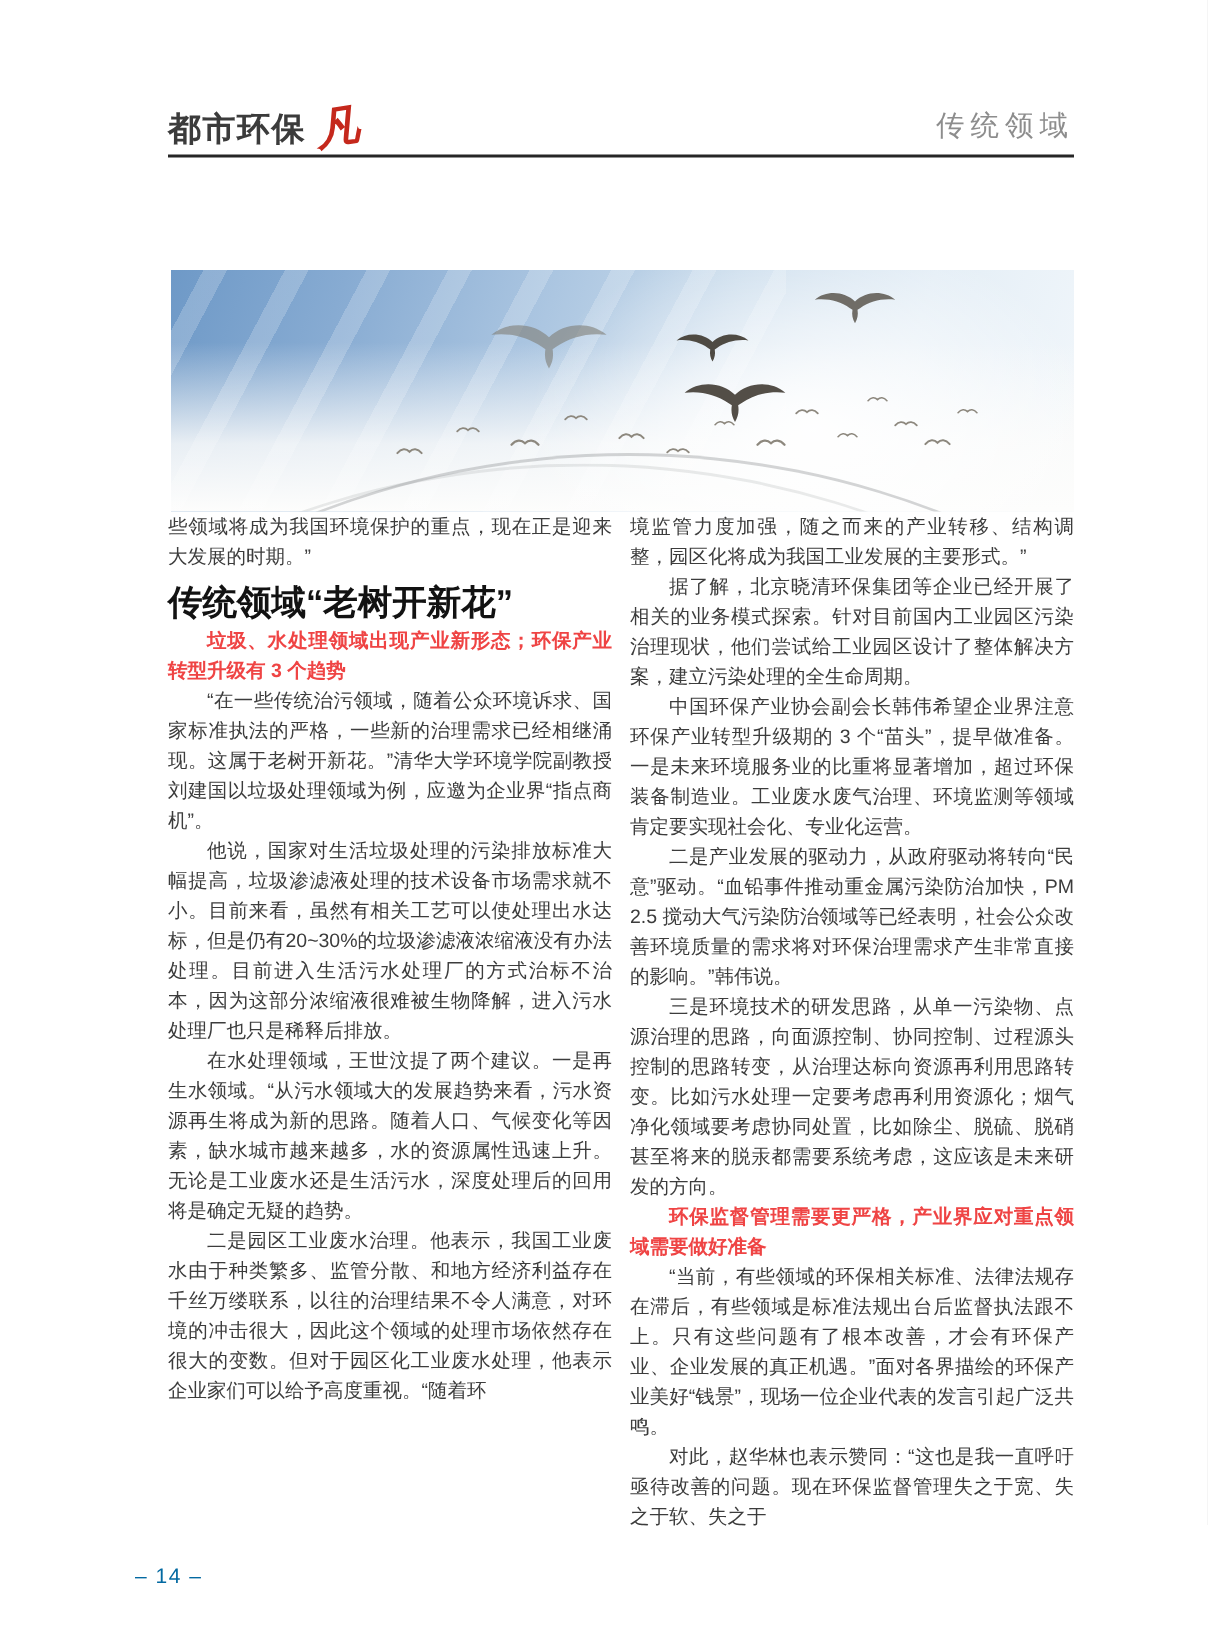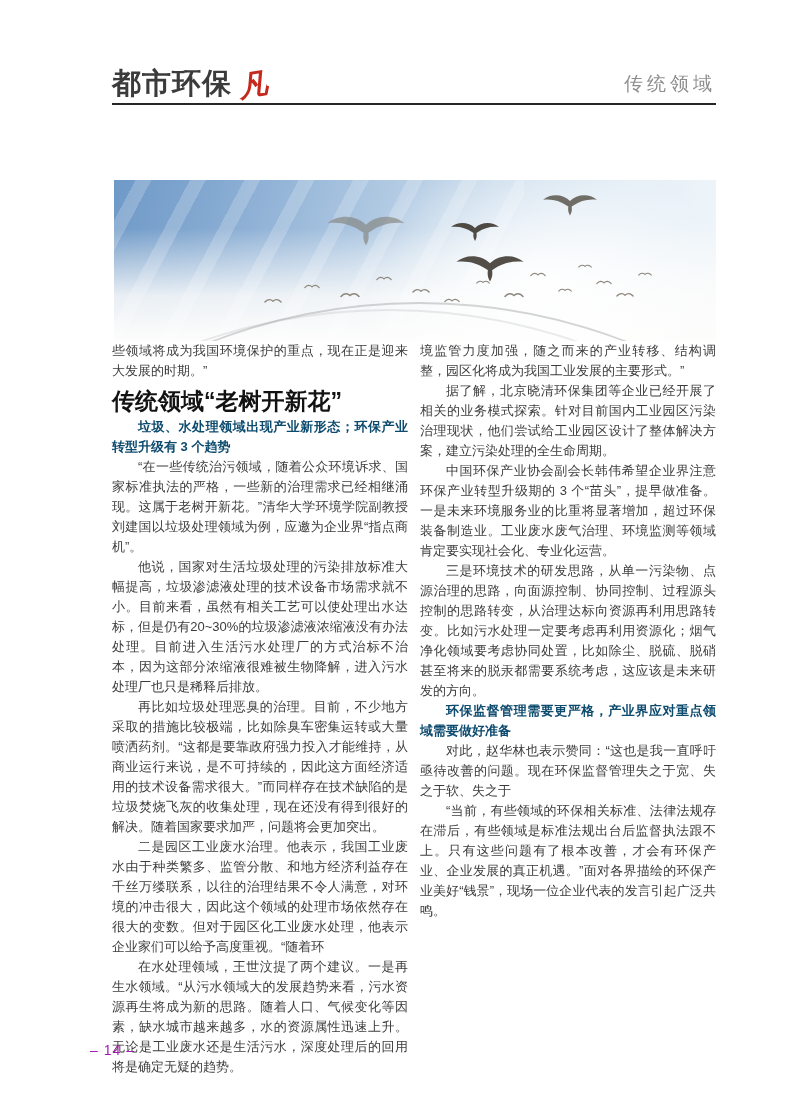--- a/index.html
+++ b/index.html
@@ -8,7 +8,7 @@
 
   
   .logo{position:absolute;left:112px;top:64px;white-space:nowrap;}
-  .logo-text{font-size:29px;font-weight:bold;color:#3b3b3b;letter-spacing:1px;}
+  .logo-text{font-size:22px;font-weight:bold;color:#3b3b3b;letter-spacing:1px;}
   .logo-seal{display:inline-block;margin-left:6px;color:#c5281c;
              font-family:"DejaVu Serif",serif;font-style:italic;font-weight:bold;
              font-size:29px;transform:rotate(-9deg) translateY(2px);}

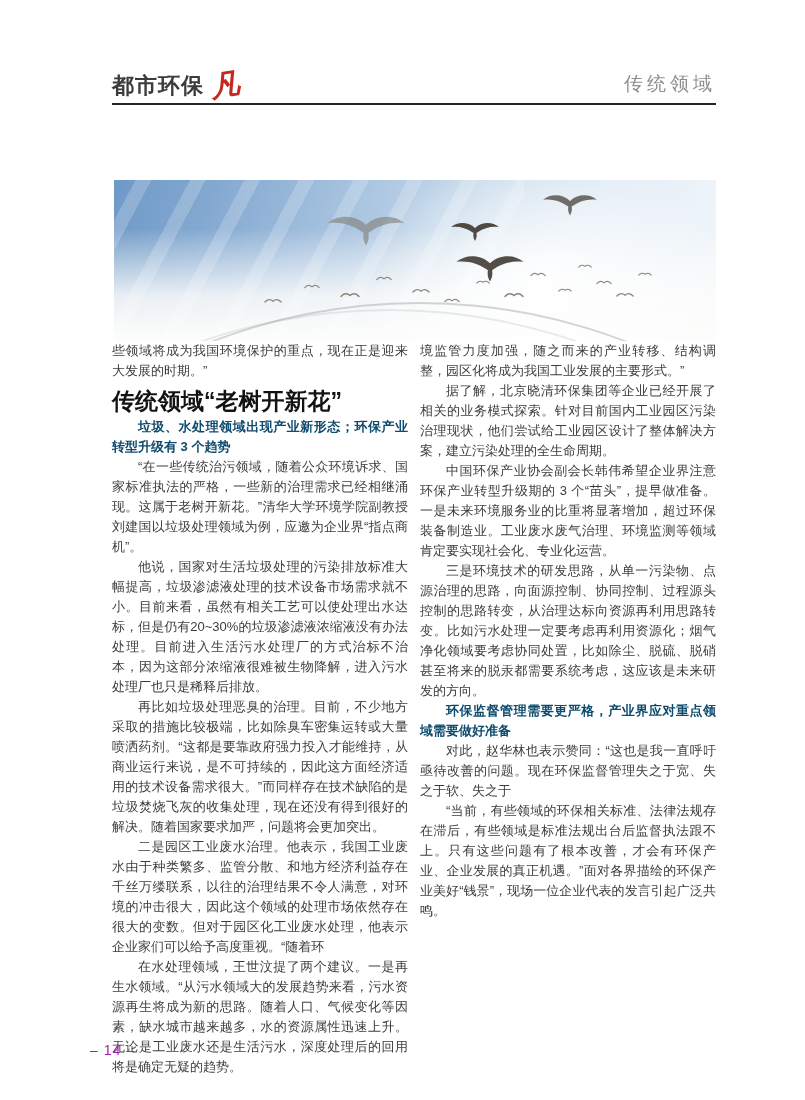--- a/index.html
+++ b/index.html
@@ -36,7 +36,7 @@
   .col p{margin:0;font-size:13px;line-height:20px;text-align:justify;text-indent:2em;
          word-break:break-all;}
   .col p.cont{text-indent:0;}
-  .col p.sub{font-weight:bold;color:#0c4a6e;}
+  .col p.sub{font-weight:bold;color:#ef4444;}
   .col h3{margin:7px 0 3px;font-size:23px;line-height:26px;font-weight:bold;color:#121212;}
   .col h3.gap{margin-top:22px;}
 

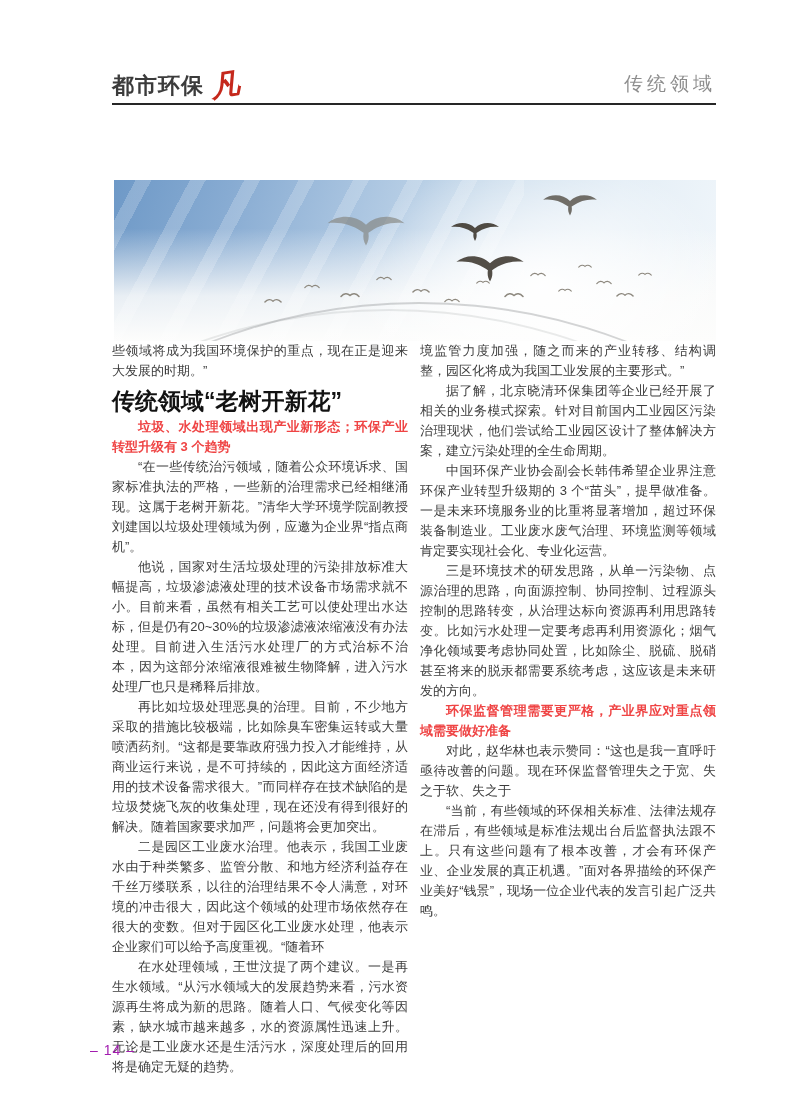--- a/index.html
+++ b/index.html
@@ -100,6 +100,7 @@
     <p class="cont">境监管力度加强，随之而来的产业转移、结构调整，园区化将成为我国工业发展的主要形式。”</p>
     <p>据了解，北京晓清环保集团等企业已经开展了相关的业务模式探索。针对目前国内工业园区污染治理现状，他们尝试给工业园区设计了整体解决方案，建立污染处理的全生命周期。</p>
     <p>中国环保产业协会副会长韩伟希望企业界注意环保产业转型升级期的 3 个“苗头”，提早做准备。一是未来环境服务业的比重将显著增加，超过环保装备制造业。工业废水废气治理、环境监测等领域肯定要实现社会化、专业化运营。</p>
+    <p>二是产业发展的驱动力，从政府驱动将转向“民意”驱动。“血铅事件推动重金属污染防治加快，PM2.5 搅动大气污染防治领域等已经表明，社会公众改善环境质量的需求将对环保治理需求产生非常直接的影响。”韩伟说。</p>
     <p>三是环境技术的研发思路，从单一污染物、点源治理的思路，向面源控制、协同控制、过程源头控制的思路转变，从治理达标向资源再利用思路转变。比如污水处理一定要考虑再利用资源化；烟气净化领域要考虑协同处置，比如除尘、脱硫、脱硝甚至将来的脱汞都需要系统考虑，这应该是未来研发的方向。</p>
     <p class="sub">环保监督管理需要更严格，产业界应对重点领域需要做好准备</p>
     <p>对此，赵华林也表示赞同：“这也是我一直呼吁亟待改善的问题。现在环保监督管理失之于宽、失之于软、失之于</p>

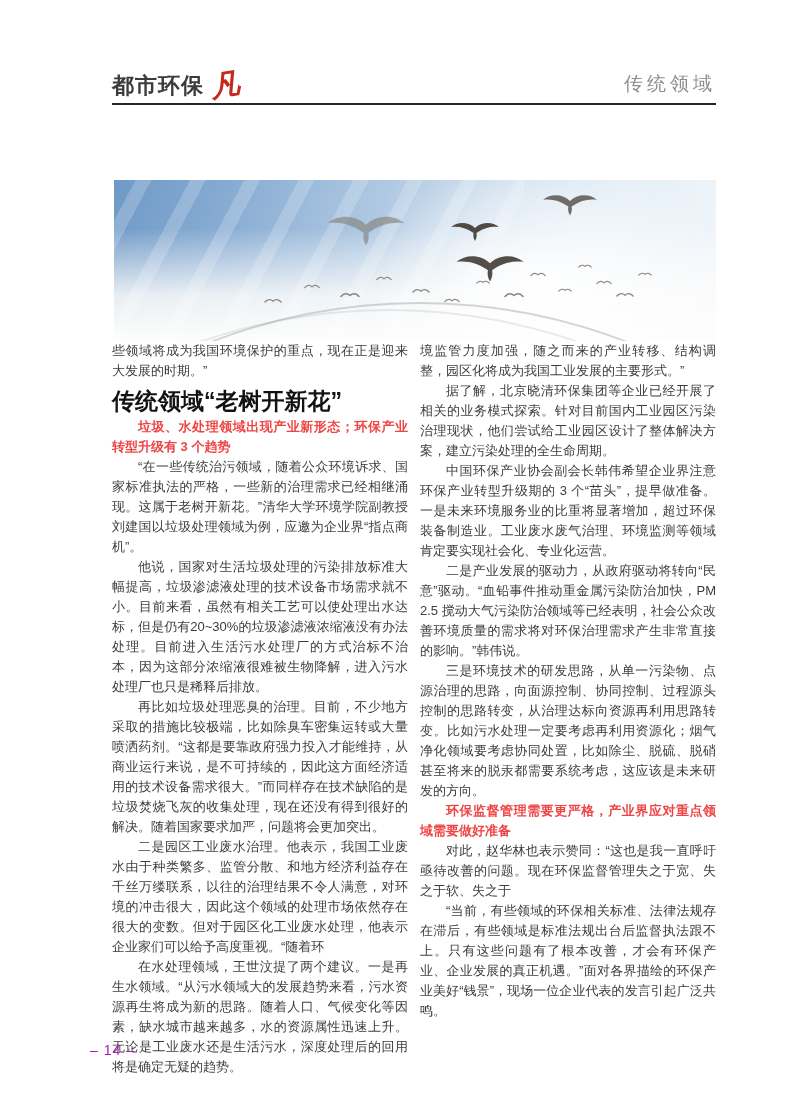--- a/index.html
+++ b/index.html
@@ -91,7 +91,6 @@
     <p class="sub">垃圾、水处理领域出现产业新形态；环保产业转型升级有 3 个趋势</p>
     <p>“在一些传统治污领域，随着公众环境诉求、国家标准执法的严格，一些新的治理需求已经相继涌现。这属于老树开新花。”清华大学环境学院副教授刘建国以垃圾处理领域为例，应邀为企业界“指点商机”。</p>
     <p>他说，国家对生活垃圾处理的污染排放标准大幅提高，垃圾渗滤液处理的技术设备市场需求就不小。目前来看，虽然有相关工艺可以使处理出水达标，但是仍有20~30%的垃圾渗滤液浓缩液没有办法处理。目前进入生活污水处理厂的方式治标不治本，因为这部分浓缩液很难被生物降解，进入污水处理厂也只是稀释后排放。</p>
-    <p>再比如垃圾处理恶臭的治理。目前，不少地方采取的措施比较极端，比如除臭车密集运转或大量喷洒药剂。“这都是要靠政府强力投入才能维持，从商业运行来说，是不可持续的，因此这方面经济适用的技术设备需求很大。”而同样存在技术缺陷的是垃圾焚烧飞灰的收集处理，现在还没有得到很好的解决。随着国家要求加严，问题将会更加突出。</p>
     <p>二是园区工业废水治理。他表示，我国工业废水由于种类繁多、监管分散、和地方经济利益存在千丝万缕联系，以往的治理结果不令人满意，对环境的冲击很大，因此这个领域的处理市场依然存在很大的变数。但对于园区化工业废水处理，他表示企业家们可以给予高度重视。“随着环</p>
     <p>在水处理领域，王世汶提了两个建议。一是再生水领域。“从污水领域大的发展趋势来看，污水资源再生将成为新的思路。随着人口、气候变化等因素，缺水城市越来越多，水的资源属性迅速上升。无论是工业废水还是生活污水，深度处理后的回用将是确定无疑的趋势。</p>
   </section>

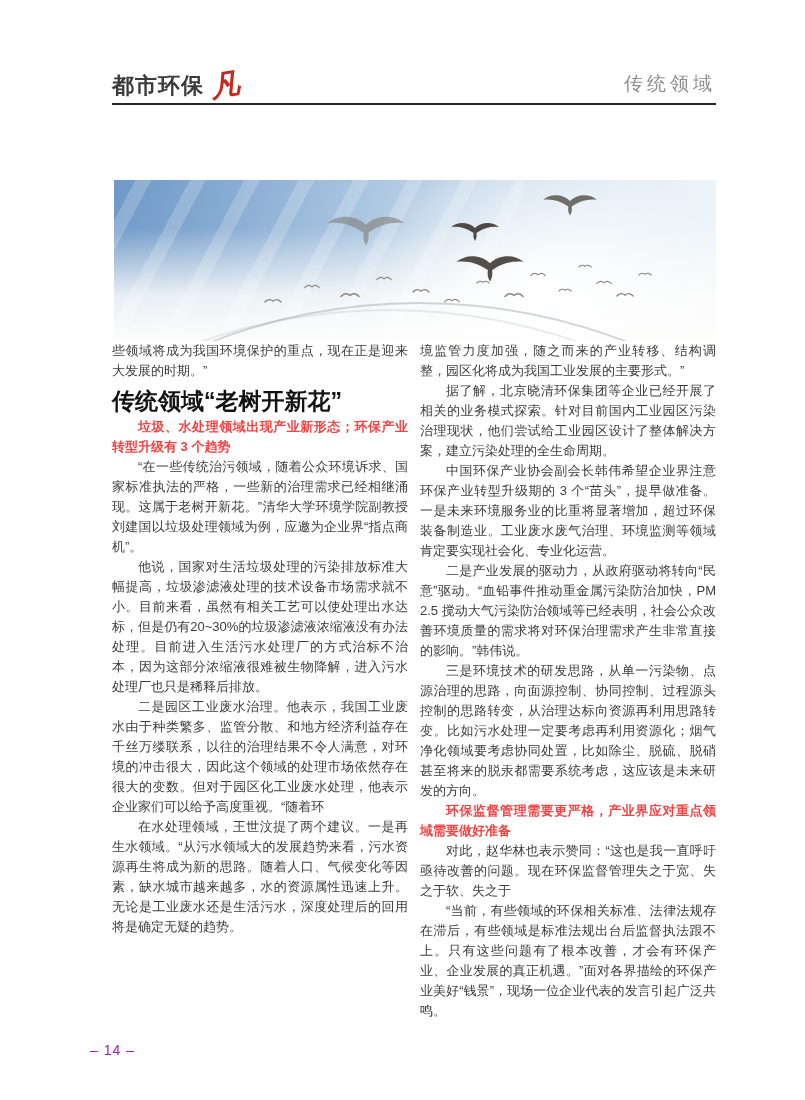--- a/index.html
+++ b/index.html
@@ -91,8 +91,8 @@
     <p class="sub">垃圾、水处理领域出现产业新形态；环保产业转型升级有 3 个趋势</p>
     <p>“在一些传统治污领域，随着公众环境诉求、国家标准执法的严格，一些新的治理需求已经相继涌现。这属于老树开新花。”清华大学环境学院副教授刘建国以垃圾处理领域为例，应邀为企业界“指点商机”。</p>
     <p>他说，国家对生活垃圾处理的污染排放标准大幅提高，垃圾渗滤液处理的技术设备市场需求就不小。目前来看，虽然有相关工艺可以使处理出水达标，但是仍有20~30%的垃圾渗滤液浓缩液没有办法处理。目前进入生活污水处理厂的方式治标不治本，因为这部分浓缩液很难被生物降解，进入污水处理厂也只是稀释后排放。</p>
+    <p>在水处理领域，王世汶提了两个建议。一是再生水领域。“从污水领域大的发展趋势来看，污水资源再生将成为新的思路。随着人口、气候变化等因素，缺水城市越来越多，水的资源属性迅速上升。无论是工业废水还是生活污水，深度处理后的回用将是确定无疑的趋势。</p>
     <p>二是园区工业废水治理。他表示，我国工业废水由于种类繁多、监管分散、和地方经济利益存在千丝万缕联系，以往的治理结果不令人满意，对环境的冲击很大，因此这个领域的处理市场依然存在很大的变数。但对于园区化工业废水处理，他表示企业家们可以给予高度重视。“随着环</p>
-    <p>在水处理领域，王世汶提了两个建议。一是再生水领域。“从污水领域大的发展趋势来看，污水资源再生将成为新的思路。随着人口、气候变化等因素，缺水城市越来越多，水的资源属性迅速上升。无论是工业废水还是生活污水，深度处理后的回用将是确定无疑的趋势。</p>
   </section>
 
   <section class="col col-right">

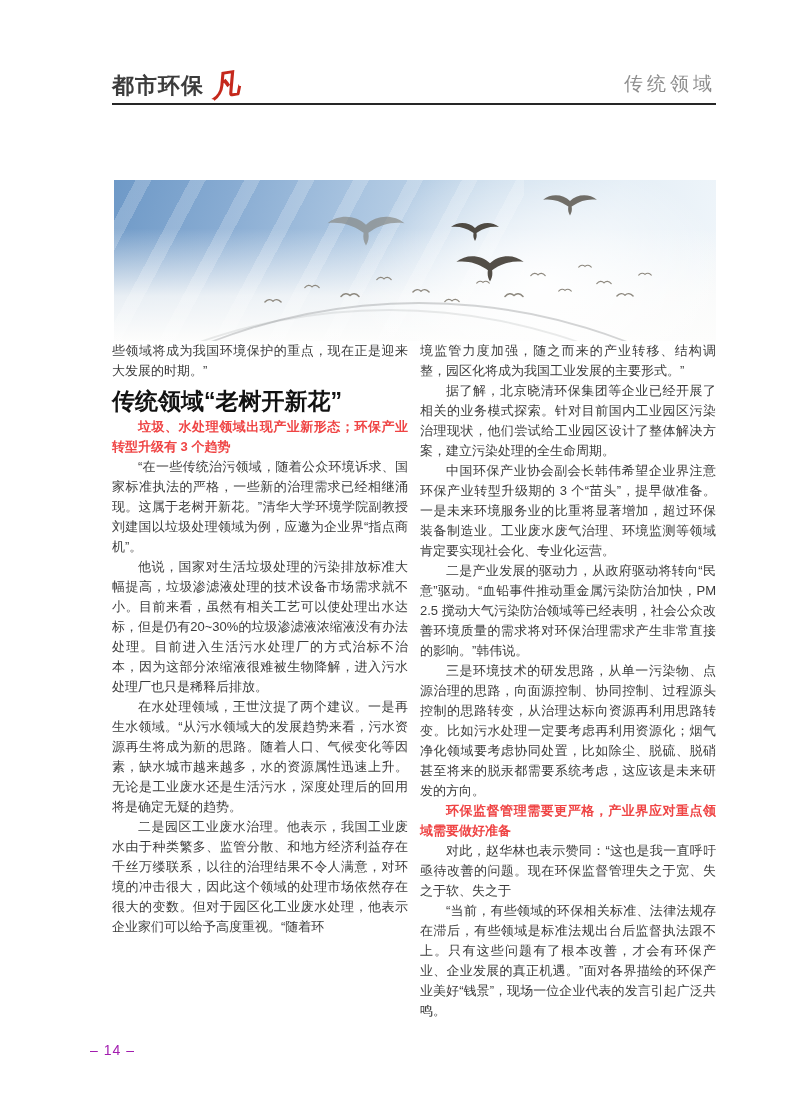--- a/index.html
+++ b/index.html
@@ -102,8 +102,8 @@
     <p>二是产业发展的驱动力，从政府驱动将转向“民意”驱动。“血铅事件推动重金属污染防治加快，PM2.5 搅动大气污染防治领域等已经表明，社会公众改善环境质量的需求将对环保治理需求产生非常直接的影响。”韩伟说。</p>
     <p>三是环境技术的研发思路，从单一污染物、点源治理的思路，向面源控制、协同控制、过程源头控制的思路转变，从治理达标向资源再利用思路转变。比如污水处理一定要考虑再利用资源化；烟气净化领域要考虑协同处置，比如除尘、脱硫、脱硝甚至将来的脱汞都需要系统考虑，这应该是未来研发的方向。</p>
     <p class="sub">环保监督管理需要更严格，产业界应对重点领域需要做好准备</p>
+    <p>“当前，有些领域的环保相关标准、法律法规存在滞后，有些领域是标准法规出台后监督执法跟不上。只有这些问题有了根本改善，才会有环保产业、企业发展的真正机遇。”面对各界描绘的环保产业美好“钱景”，现场一位企业代表的发言引起广泛共鸣。</p>
     <p>对此，赵华林也表示赞同：“这也是我一直呼吁亟待改善的问题。现在环保监督管理失之于宽、失之于软、失之于</p>
-    <p>“当前，有些领域的环保相关标准、法律法规存在滞后，有些领域是标准法规出台后监督执法跟不上。只有这些问题有了根本改善，才会有环保产业、企业发展的真正机遇。”面对各界描绘的环保产业美好“钱景”，现场一位企业代表的发言引起广泛共鸣。</p>
   </section>
 
   <div class="page-number">– 14 –</div>

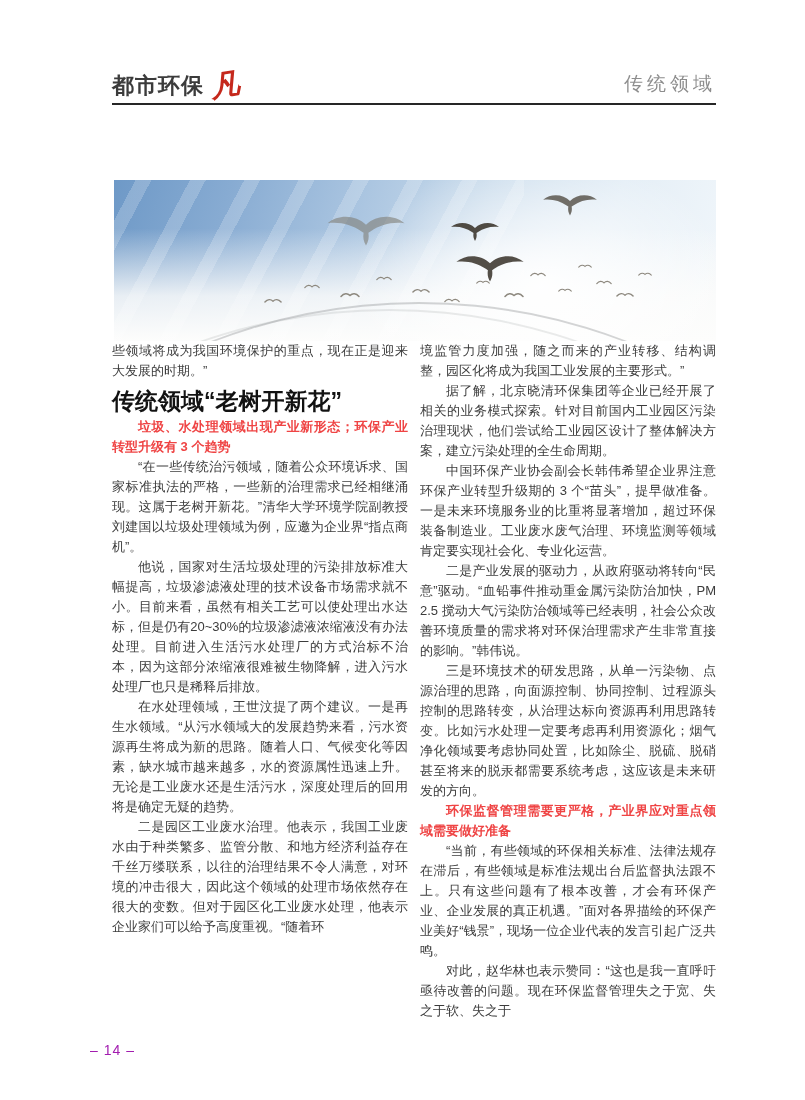--- a/index.html
+++ b/index.html
@@ -41,7 +41,7 @@
   .col h3.gap{margin-top:22px;}
 
   
-  .page-number{position:absolute;left:90px;top:1042px;font-size:14px;color:#a21caf;letter-spacing:1px;}
+  .page-number{position:absolute;left:90px;top:1042px;font-size:14px;color:#0369a1;letter-spacing:1px;}
 </style>
 </head>
 <body>

